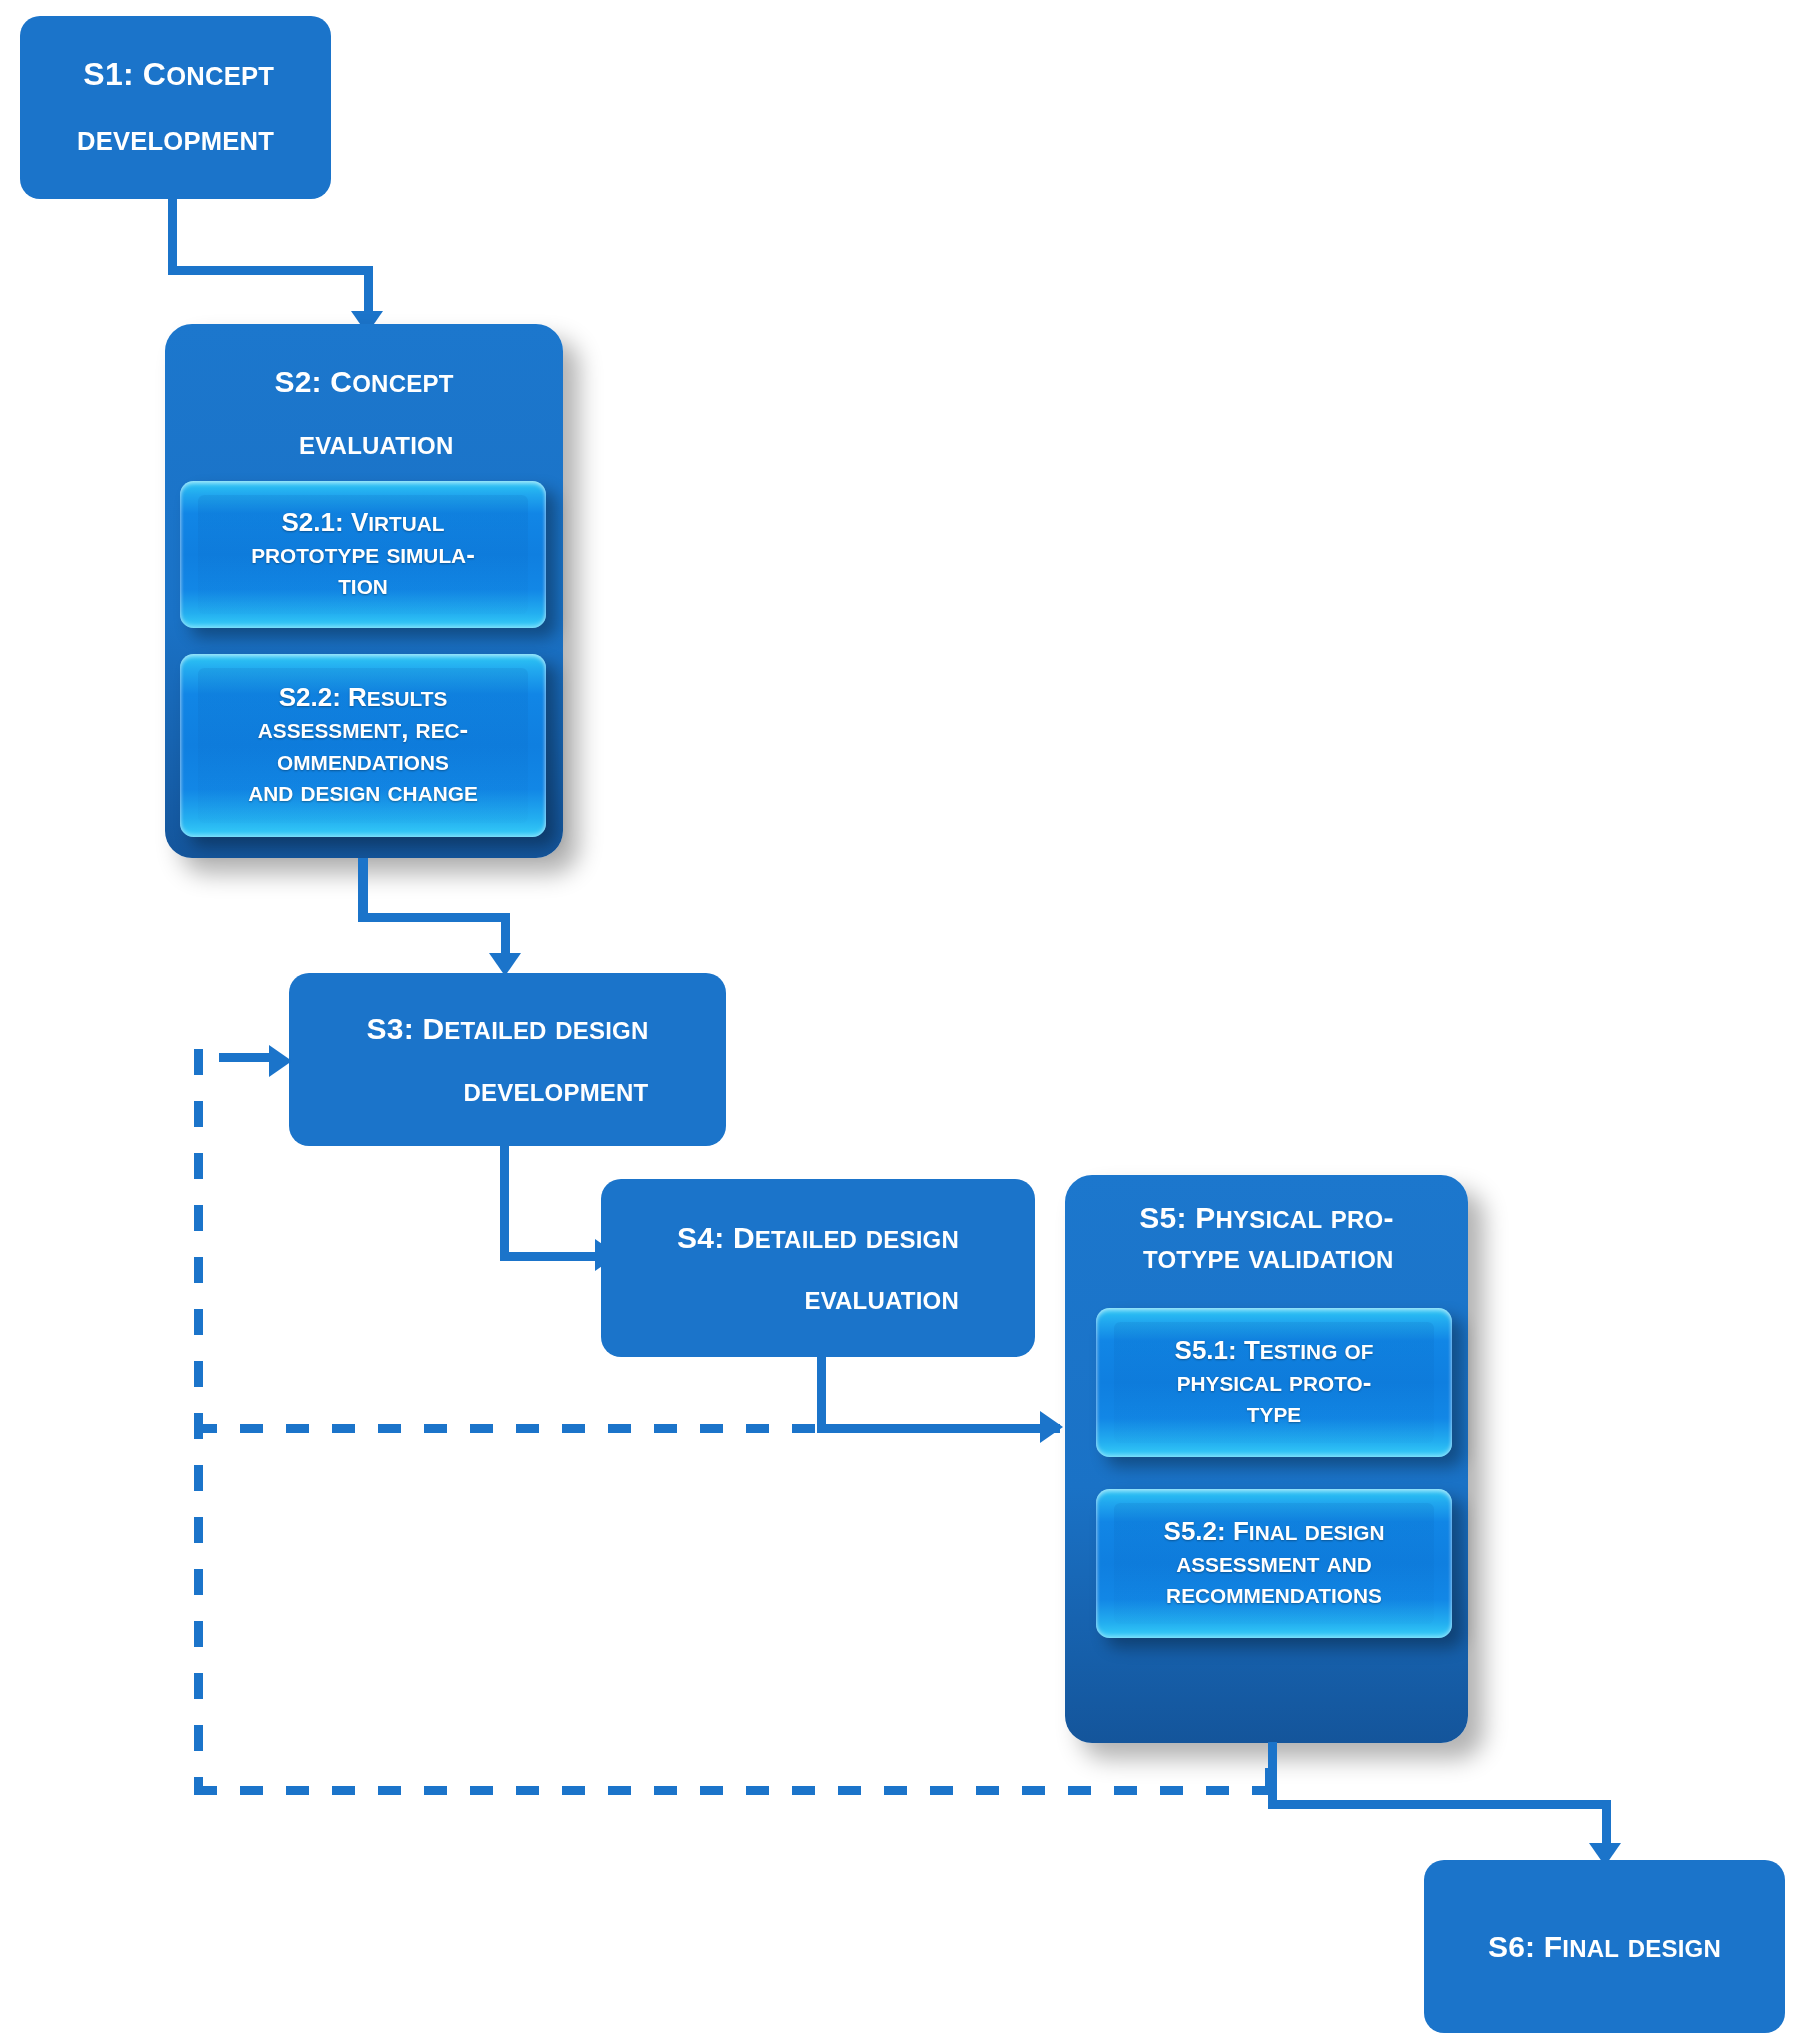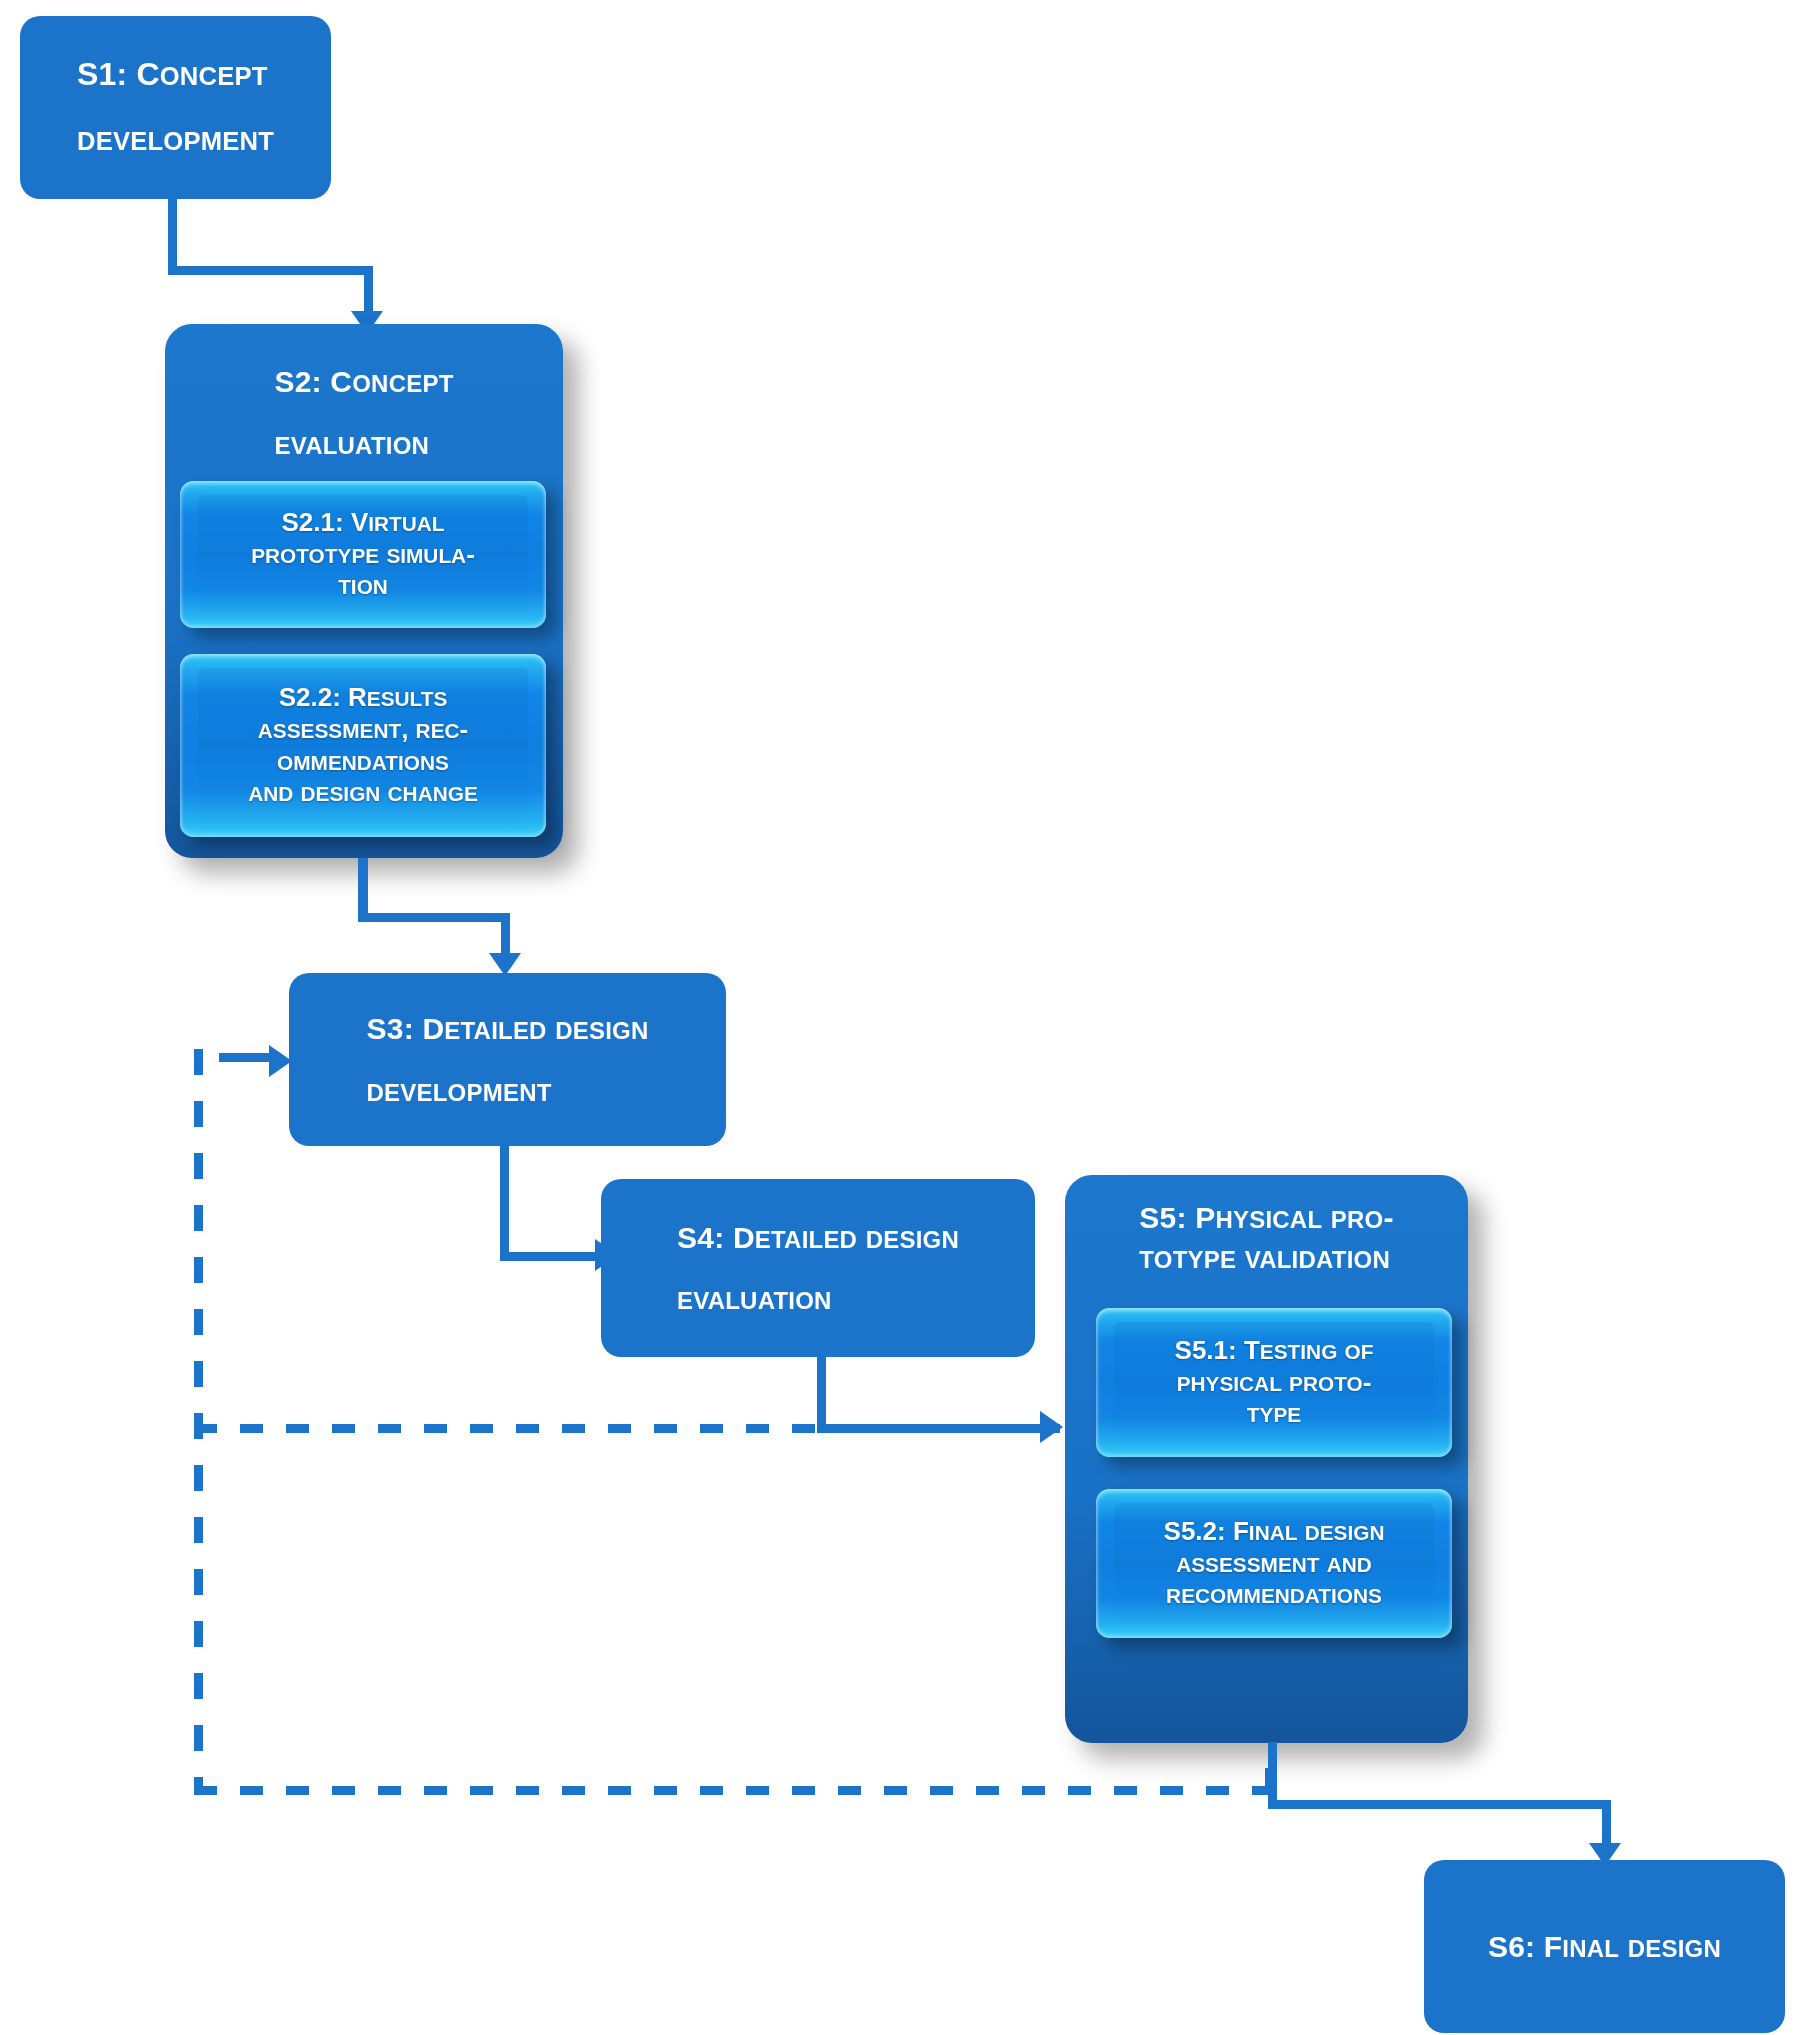--- a/index.html
+++ b/index.html
@@ -24,7 +24,7 @@
     box-sizing: border-box;
     background: #1B74CA;
     color: #ffffff;
-    text-align: left;
+    text-align: right;
     display: flex;
     flex-direction: column;
     align-items: center;

